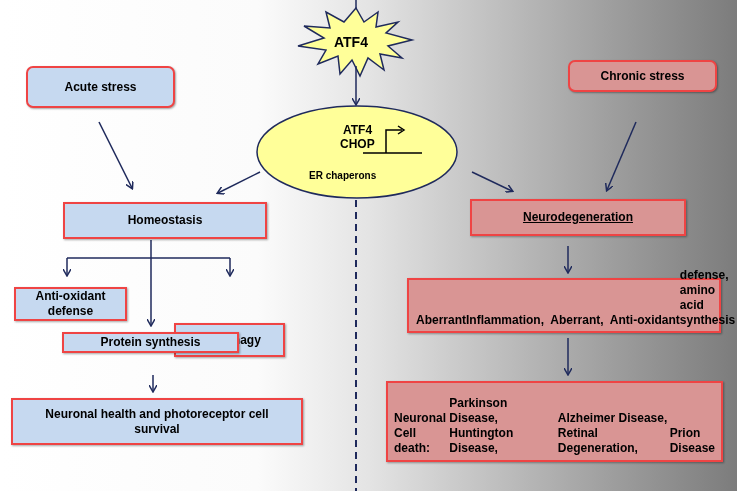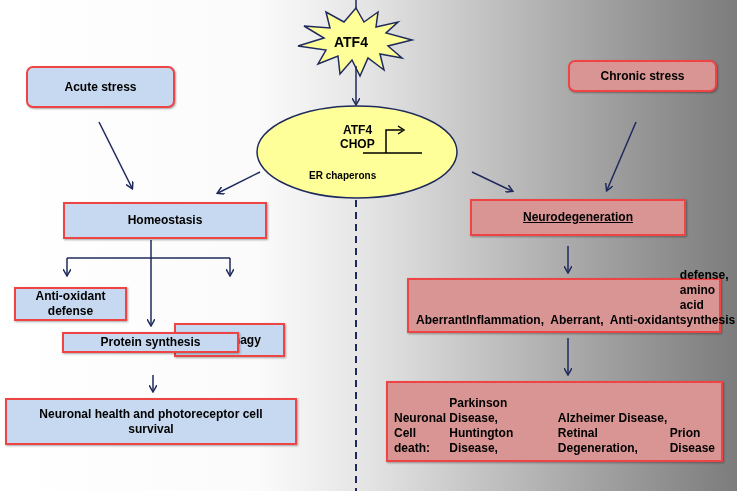--- a/index.html
+++ b/index.html
@@ -87,7 +87,7 @@
 <div class="box blue" style="left:62px;top:332px;width:177px;height:21px;">
   <span>Protein synthesis</span>
 </div>
-<div class="box blue" style="left:5px;top:398px;width:292px;height:47px;padding:0 20px;">
+<div class="box blue" style="left:11px;top:398px;width:292px;height:47px;padding:0 20px;">
   <span>Neuronal health and photoreceptor cell survival</span>
 </div>
 

